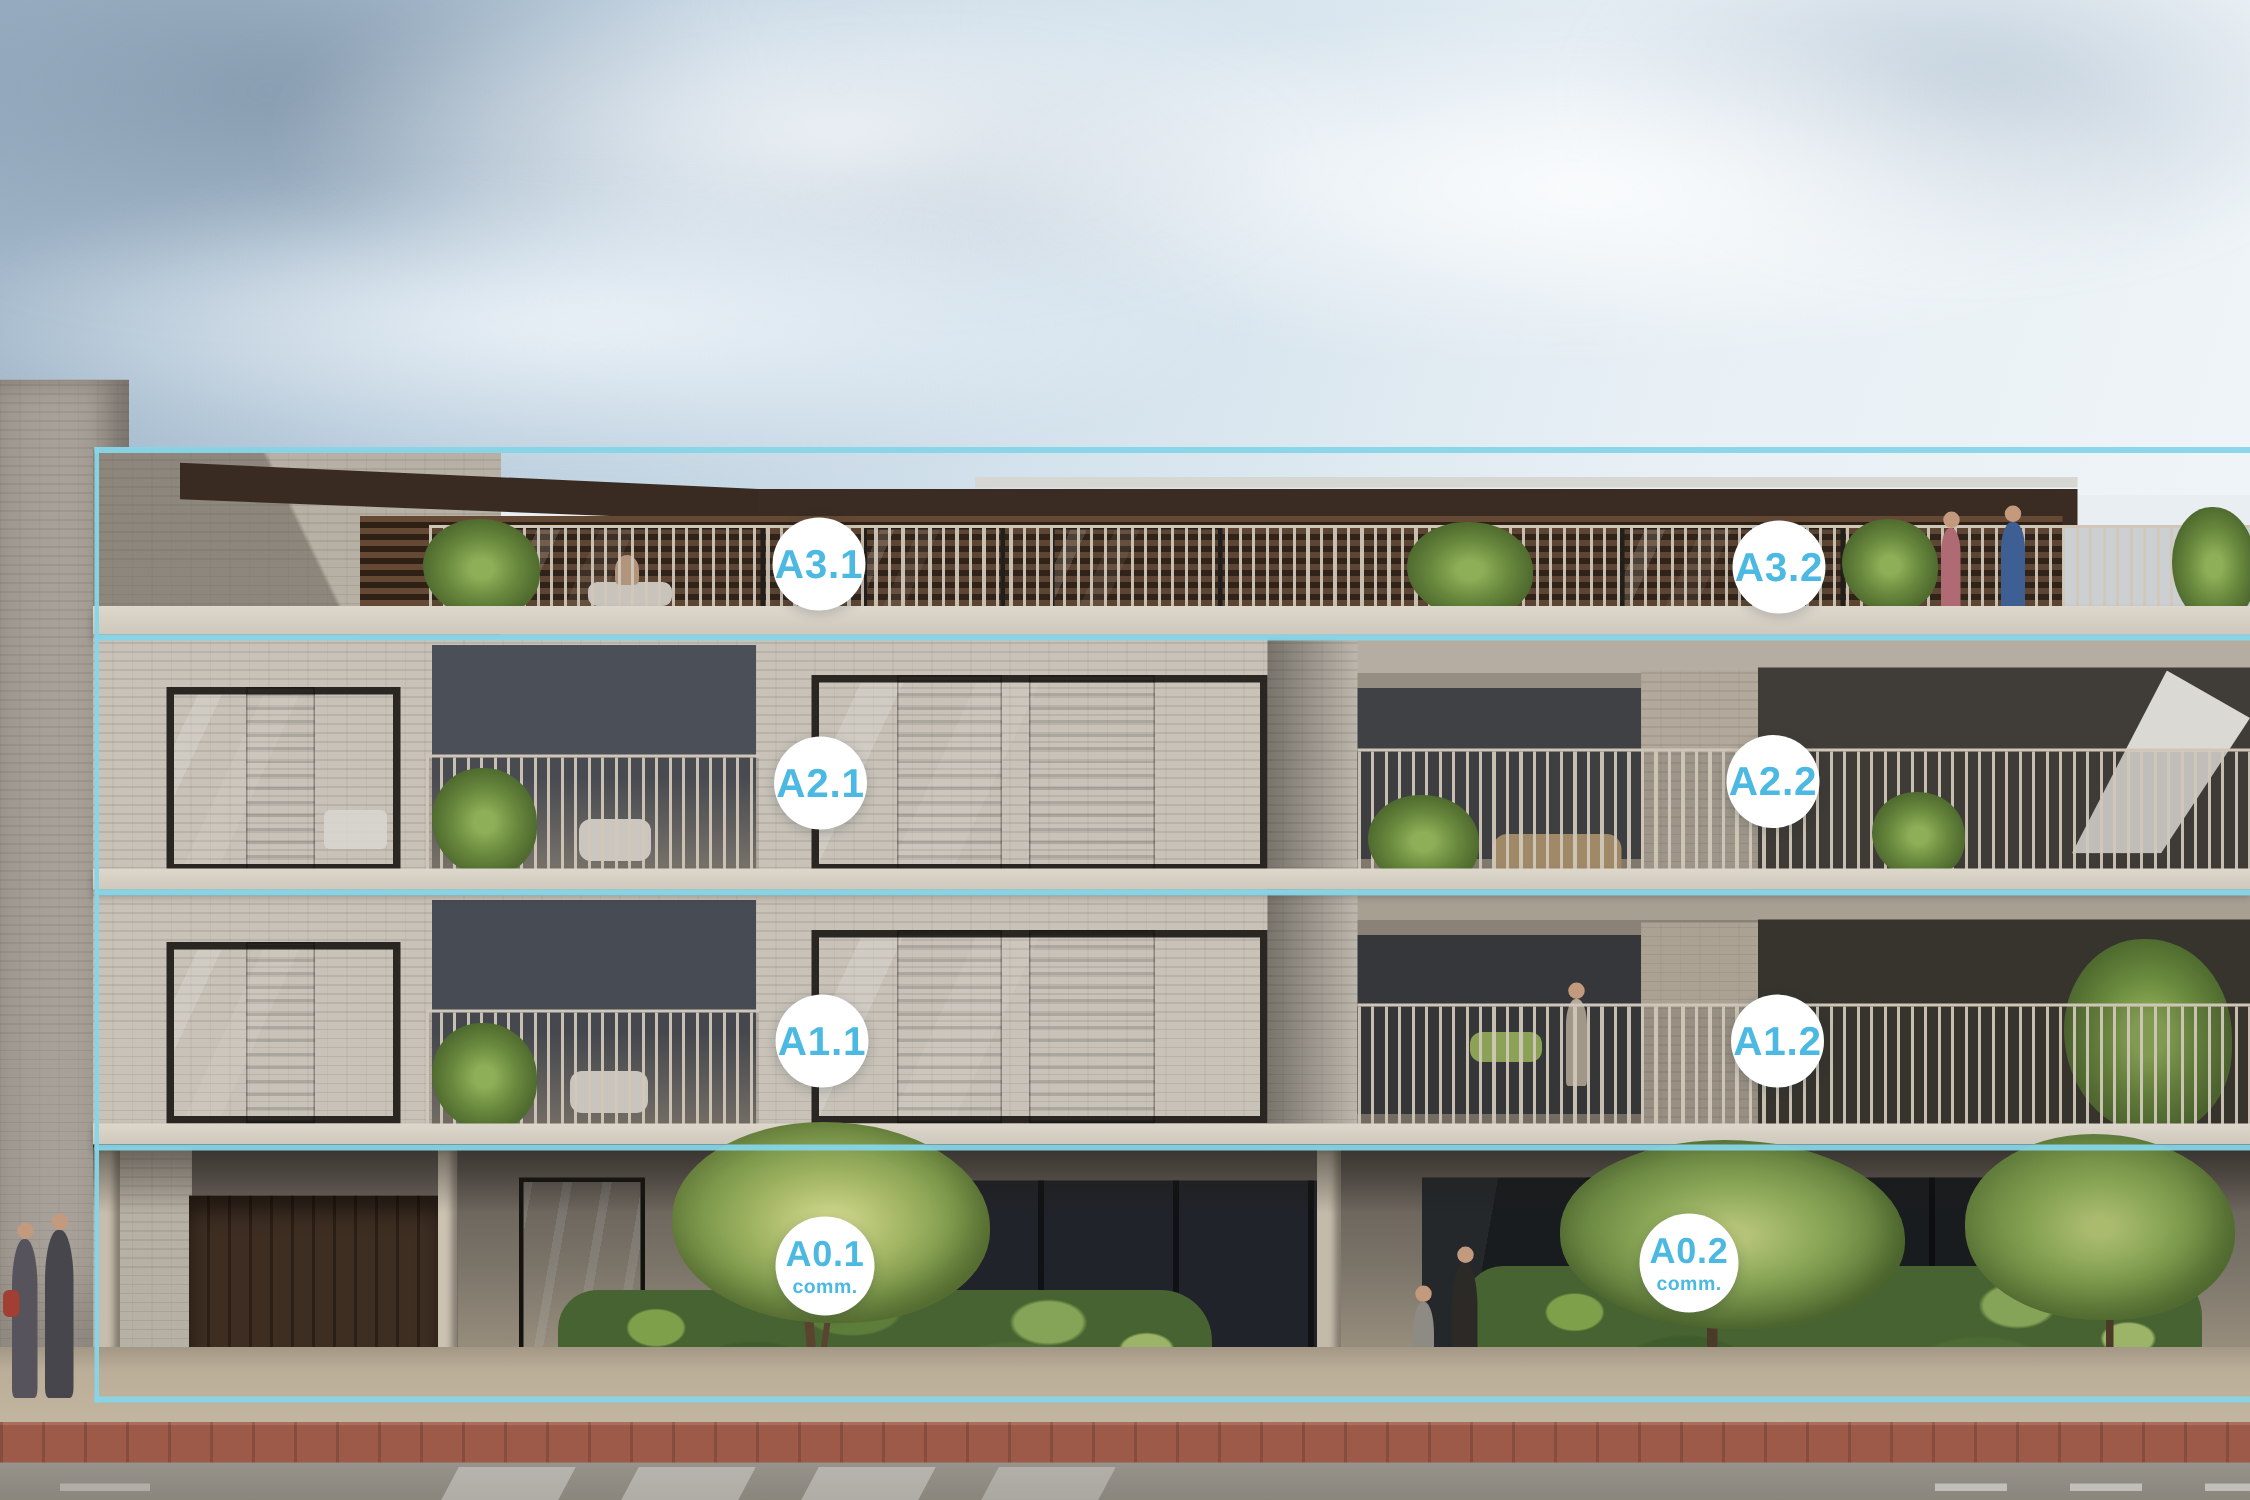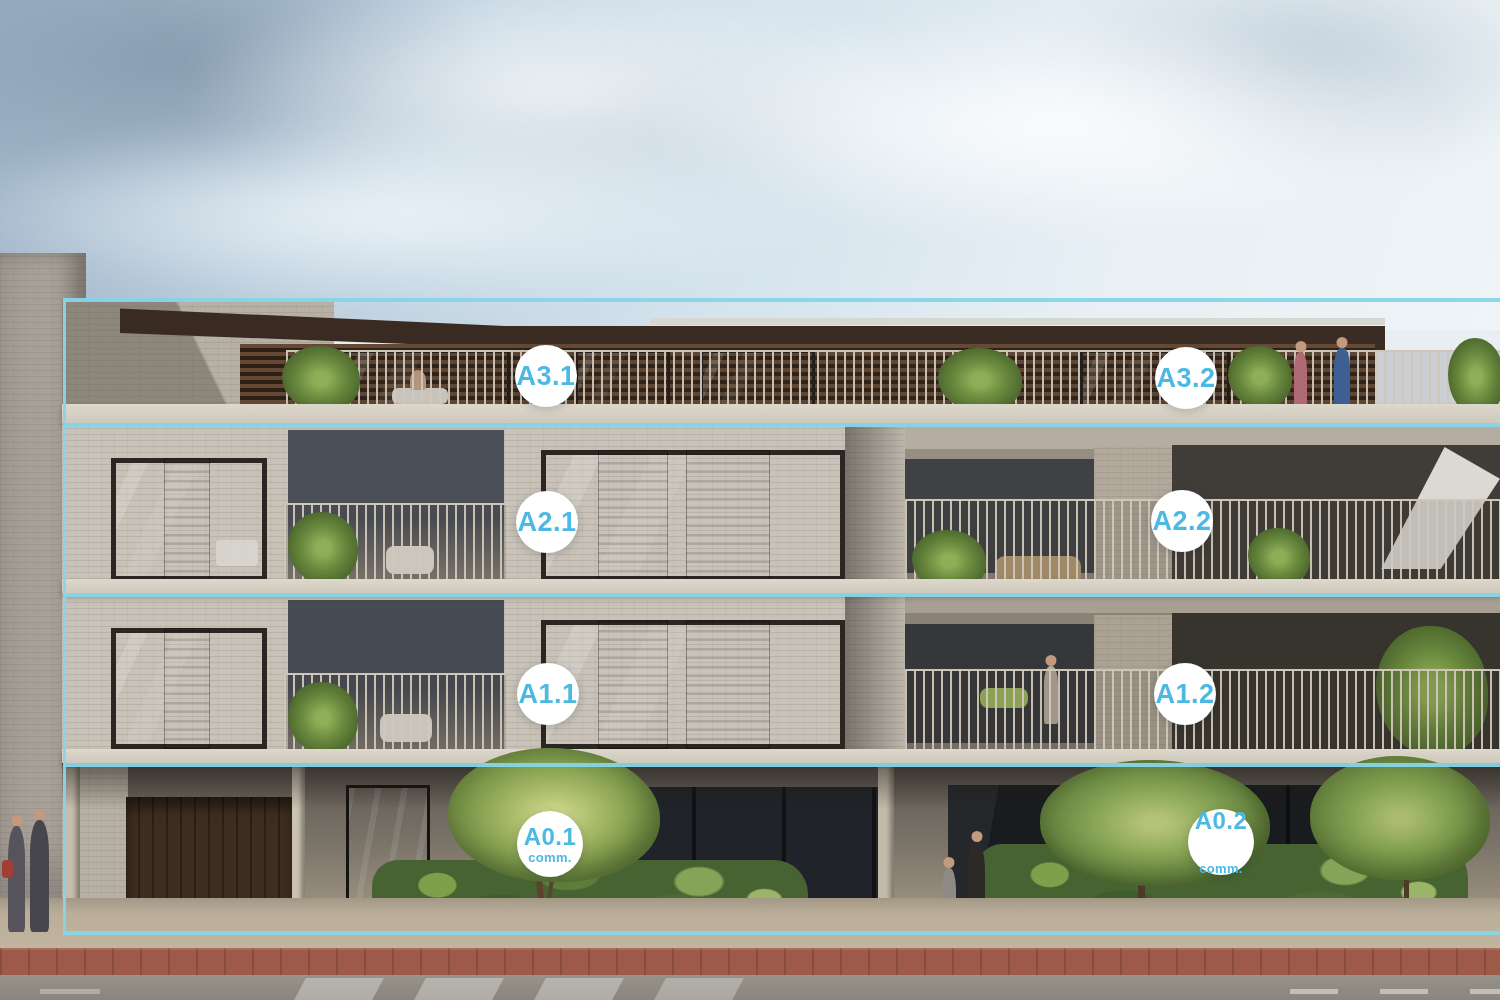--- a/index.html
+++ b/index.html
@@ -203,7 +203,7 @@
       <span class="unit-label">A0.1</span>
       <span class="unit-sub">comm.</span>
     </div>
-      <div class="unit-badge has-sub" style="left: 1221px; top: 842px; width: 66px; height: 66px; justify-content: space-between;">
+      <div class="unit-badge has-sub" style="left: 1126px; top: 842px; width: 66px; height: 66px;">
       <span class="unit-label">A0.2</span>
       <span class="unit-sub">comm.</span>
     </div>

